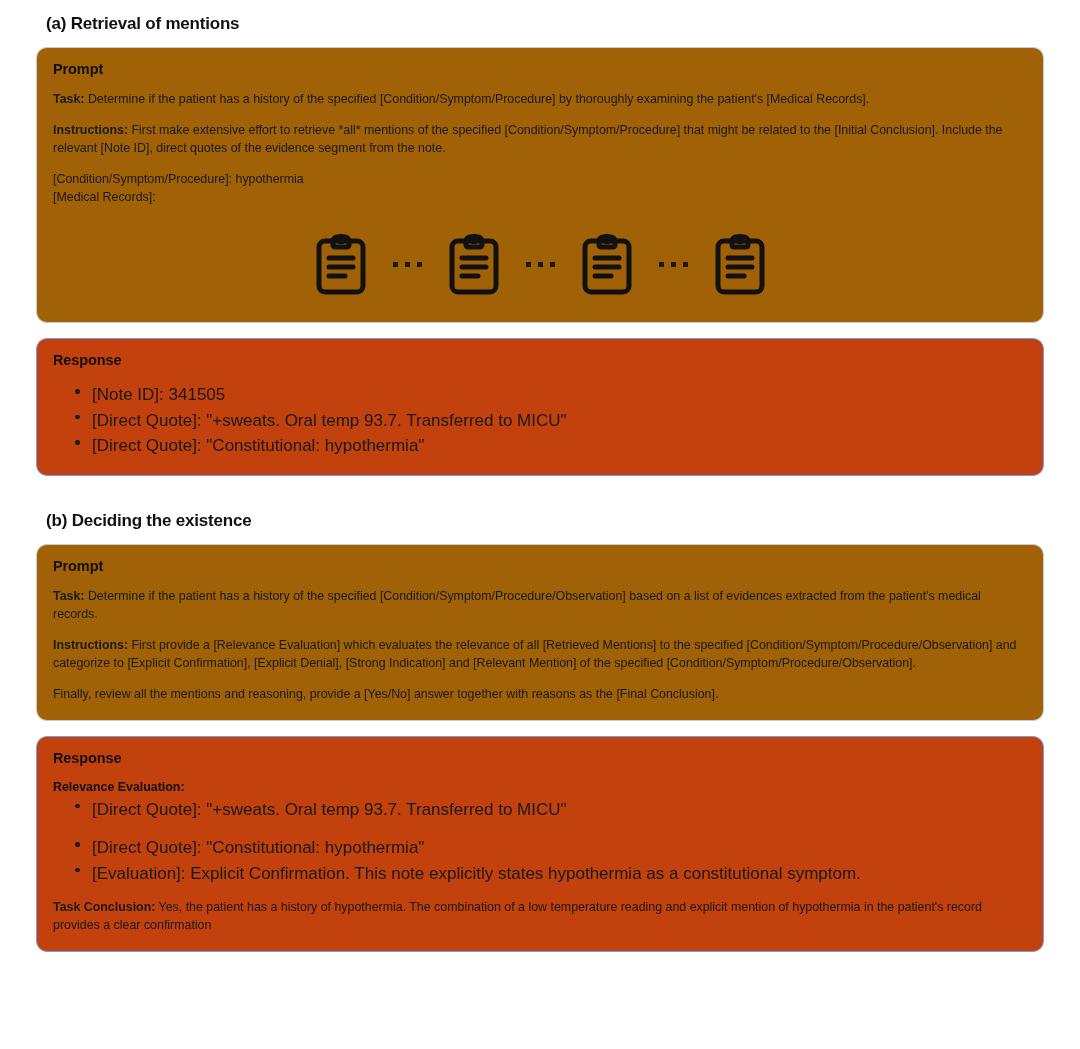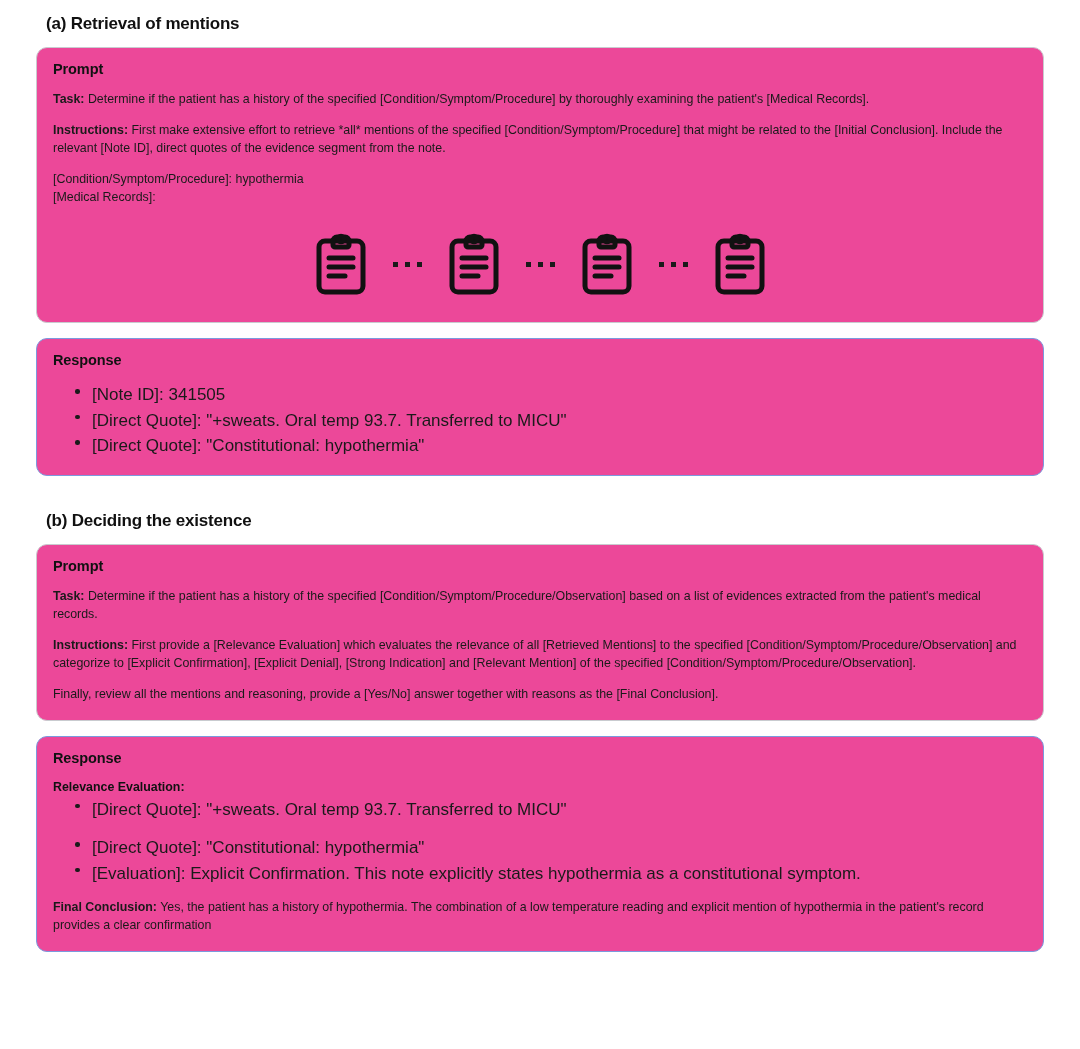--- a/index.html
+++ b/index.html
@@ -36,7 +36,7 @@
     width: 1008px;
   }
   .panel-prompt {
-    background: #ec4899;
+    background: #a16207;
     border: 1px solid #c9cbcf;
   }
   .panel-response {

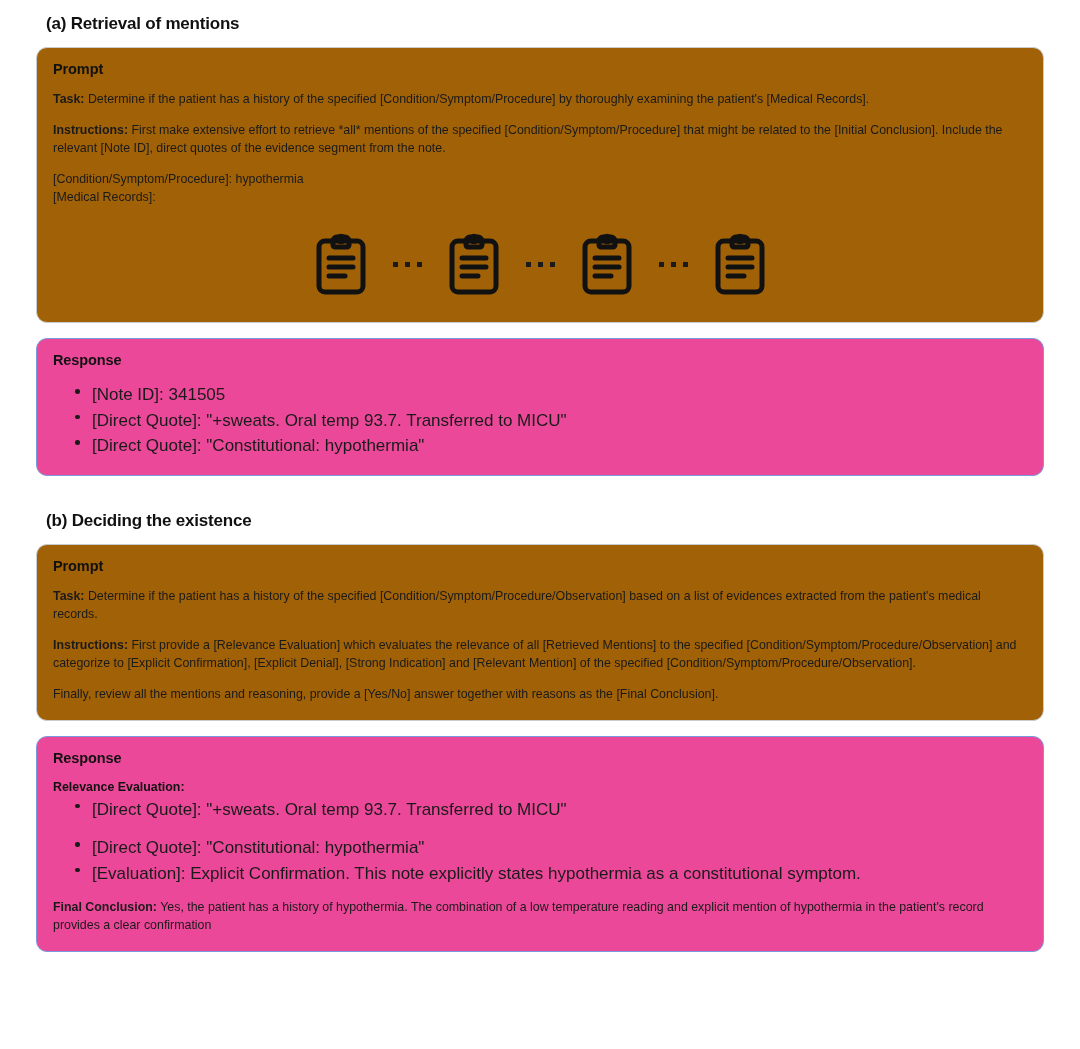--- a/index.html
+++ b/index.html
@@ -40,7 +40,7 @@
     border: 1px solid #c9cbcf;
   }
   .panel-response {
-    background: #ec4899;
+    background: #c2410c;
     border: 1.5px solid #7b9ade;
   }
   .panel-title {

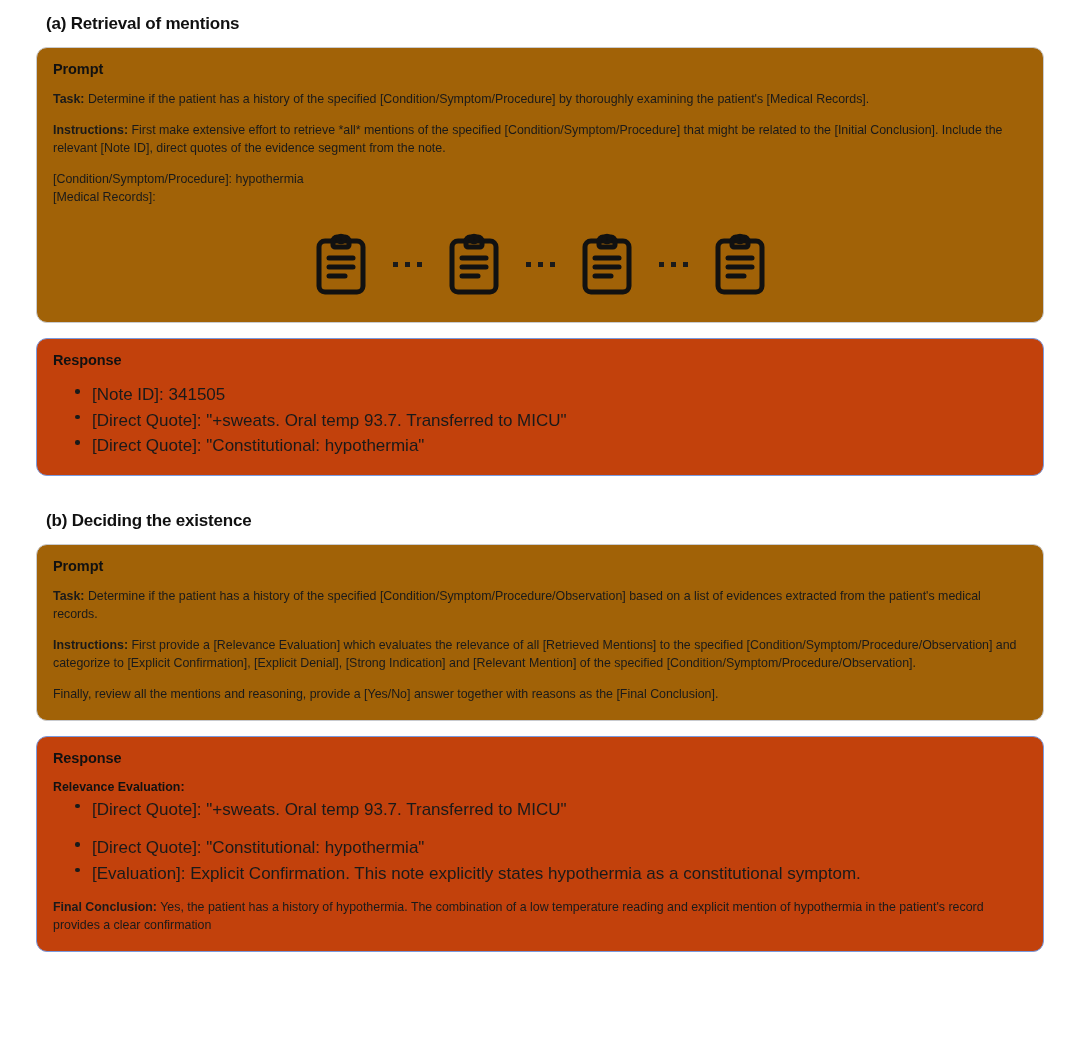--- a/index.html
+++ b/index.html
@@ -240,7 +240,7 @@
       <li>[Evaluation]: Explicit Confirmation. This note explicitly states hypothermia as a constitutional symptom.</li>
     </ul>
 
-    <p class="para" style="margin-top:13px;margin-bottom:0;"><b>Final Conclusion:</b><span> Yes, the patient has a history of hypothermia. The combination of a low temperature reading and explicit mention of hypothermia in the patient's record provides a clear confirmation</span></p>
+    <p class="para" style="margin-top:13px;margin-bottom:0;"><b>Task Conclusion:</b><span> Yes, the patient has a history of hypothermia. The combination of a low temperature reading and explicit mention of hypothermia in the patient's record provides a clear confirmation</span></p>
   </div>
 
 </div>

